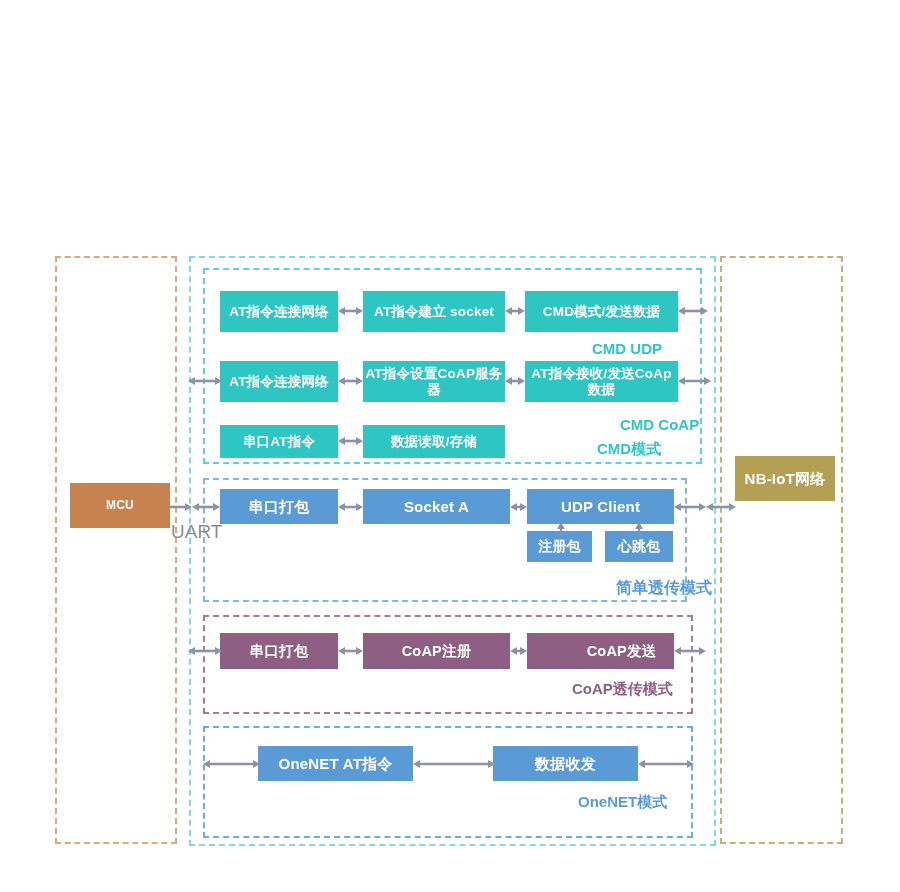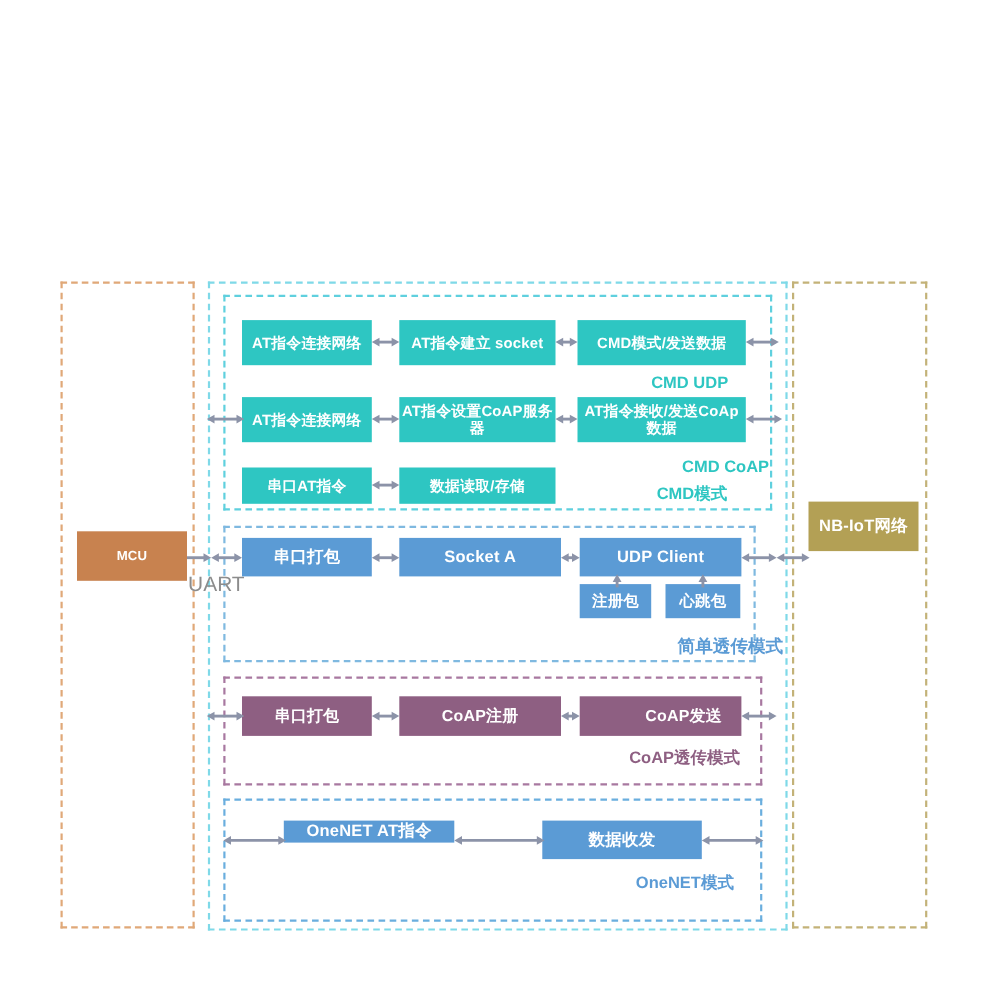--- a/index.html
+++ b/index.html
@@ -288,7 +288,7 @@
   </div>
   <div class="seclabel lbl-purple" style="left:572px;top:680px;">CoAP透传模式</div>
 
-  <div class="node n-onenet" style="left:258px;top:746px;width:155px;height:20px;">
+  <div class="node n-onenet" style="left:258px;top:746px;width:155px;height:35px;">
     <span>OneNET AT指令</span>
   </div>
   <div class="node n-onenet" style="left:493px;top:746px;width:145px;height:35px;justify-content:center;">

